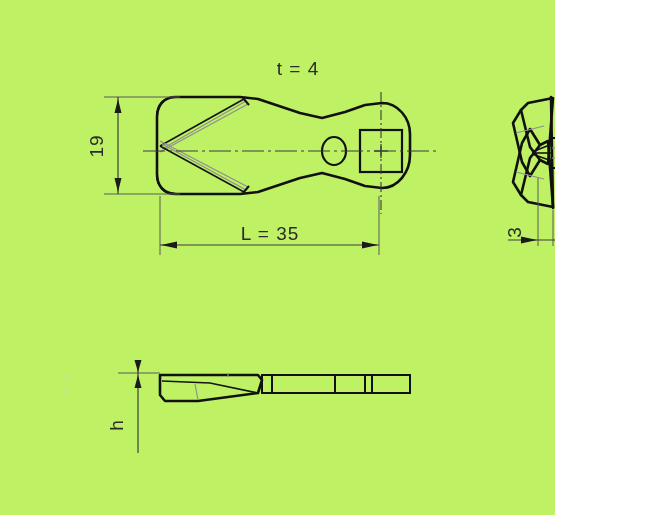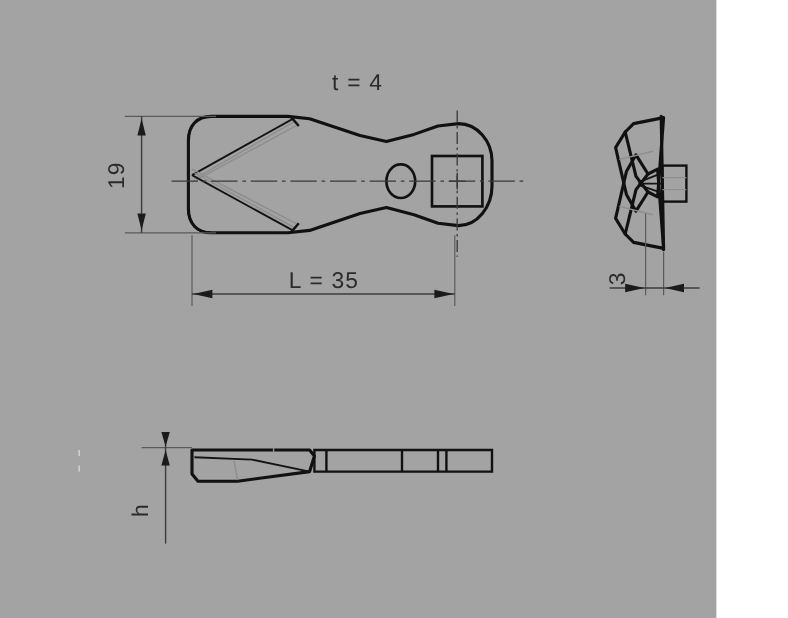--- a/index.html
+++ b/index.html
@@ -12,9 +12,9 @@
   }
   #drawing-root {
     position: relative;
-    width: 597px;
+    width: 555px;
     height: 515px;
-    background: #a3a3a3;
+    background: #bef264;
     overflow: hidden;
   }
   svg#cad {

